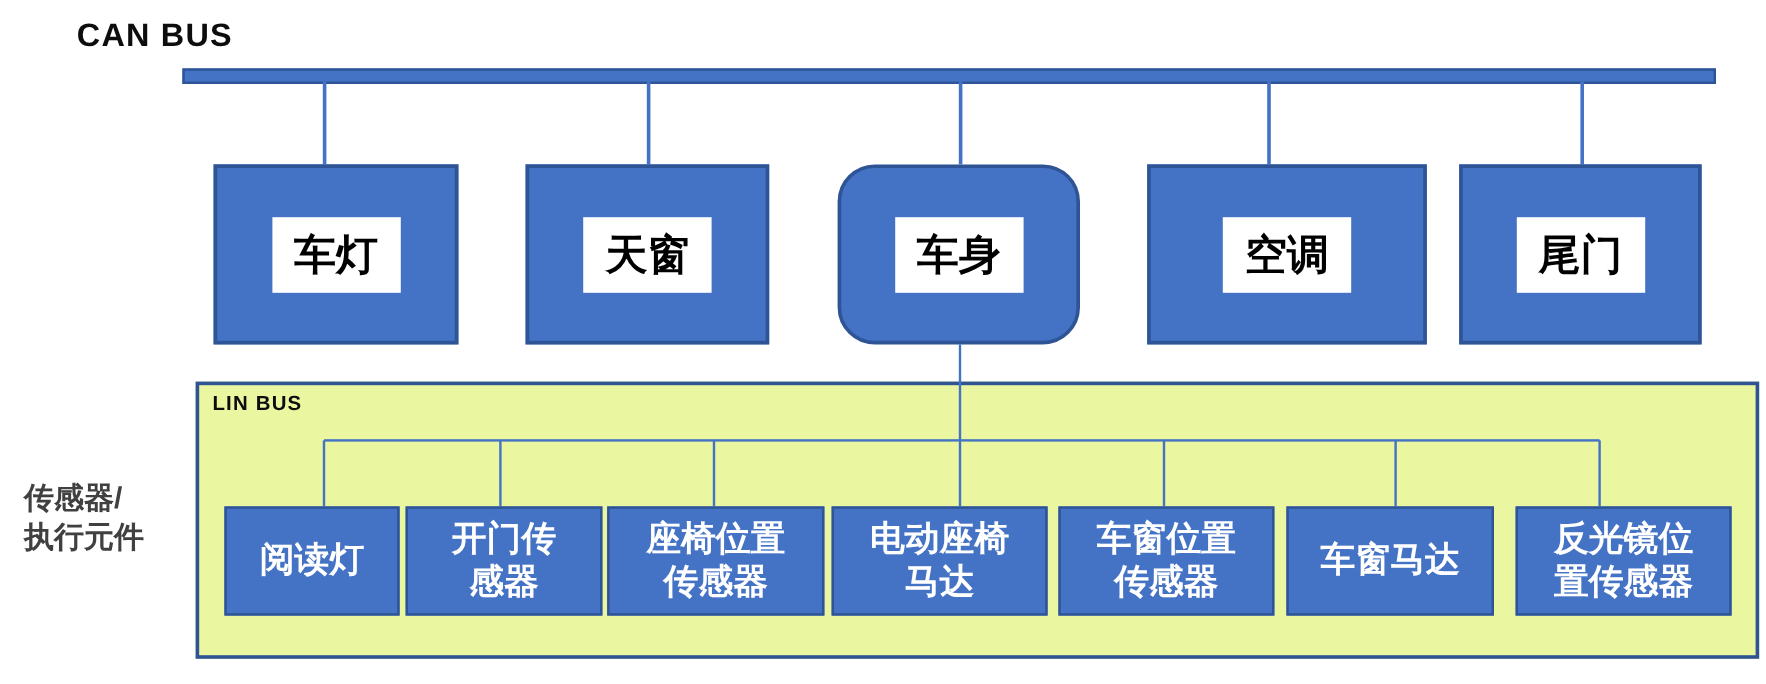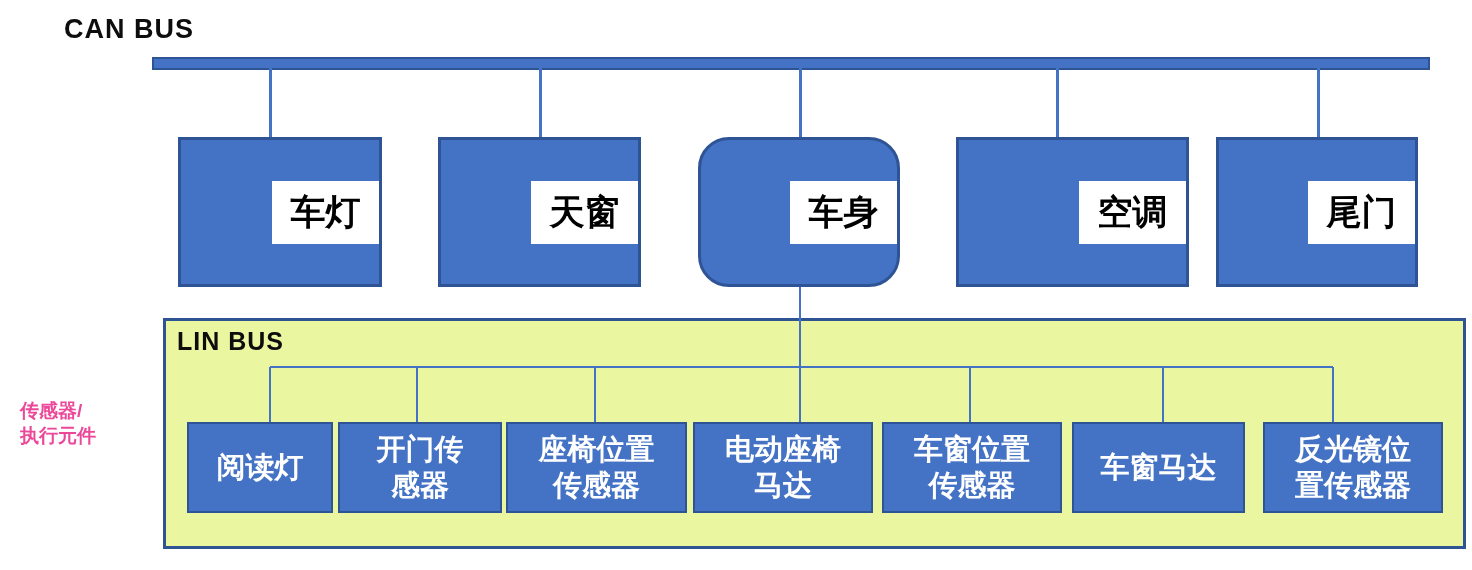--- a/index.html
+++ b/index.html
@@ -22,7 +22,7 @@
   .hline { height:2px; background:#4472C4; }
   .can-node {
     background:#4472C4; border:3px solid #2F5496; box-sizing:border-box;
-    display:flex; align-items:center; justify-content:flex-end;
+    display:flex; align-items:center; justify-content:center;
   }
   .plate {
     width:107px; height:63px; background:#ffffff;

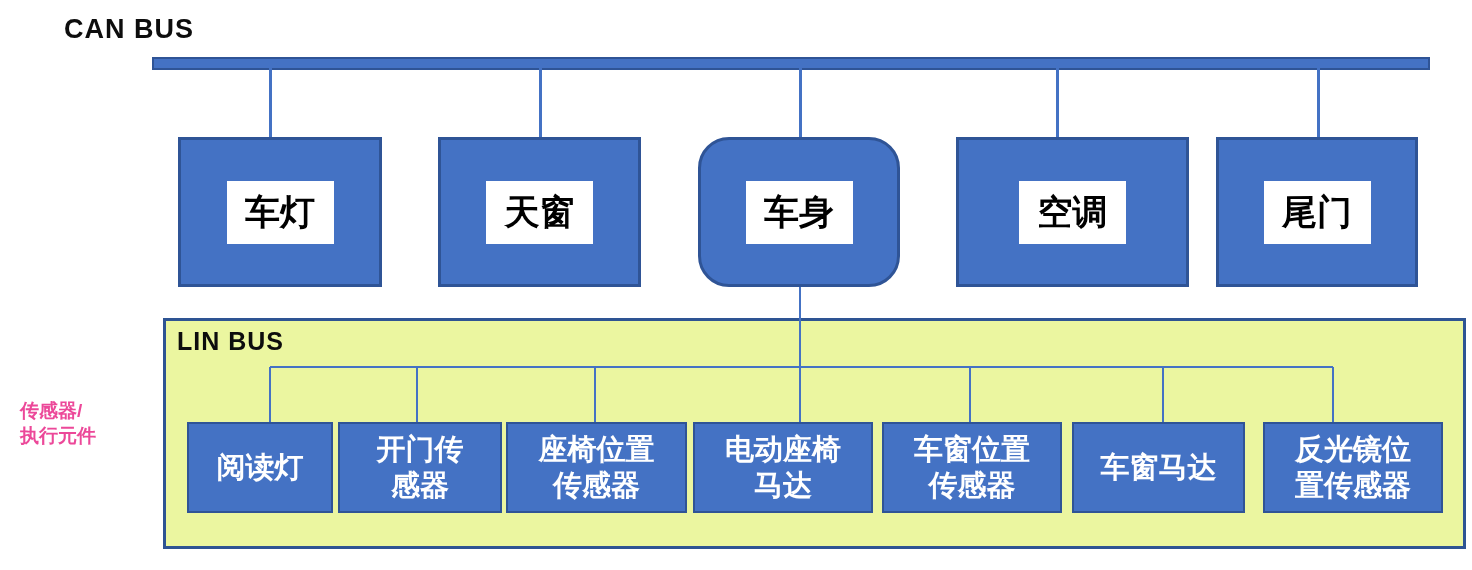--- a/index.html
+++ b/index.html
@@ -33,7 +33,7 @@
     background:#EBF6A0; border:3px solid #2E5493; box-sizing:border-box;
   }
   .lin-title {
-    font-weight:bold; font-size:25px; color:#0d0d0d; letter-spacing:1px;
+    font-weight:bold; font-size:17px; color:#0d0d0d; letter-spacing:1px;
   }
   .lin-node {
     background:#4472C4; border:2px solid #2F5496; box-sizing:border-box;

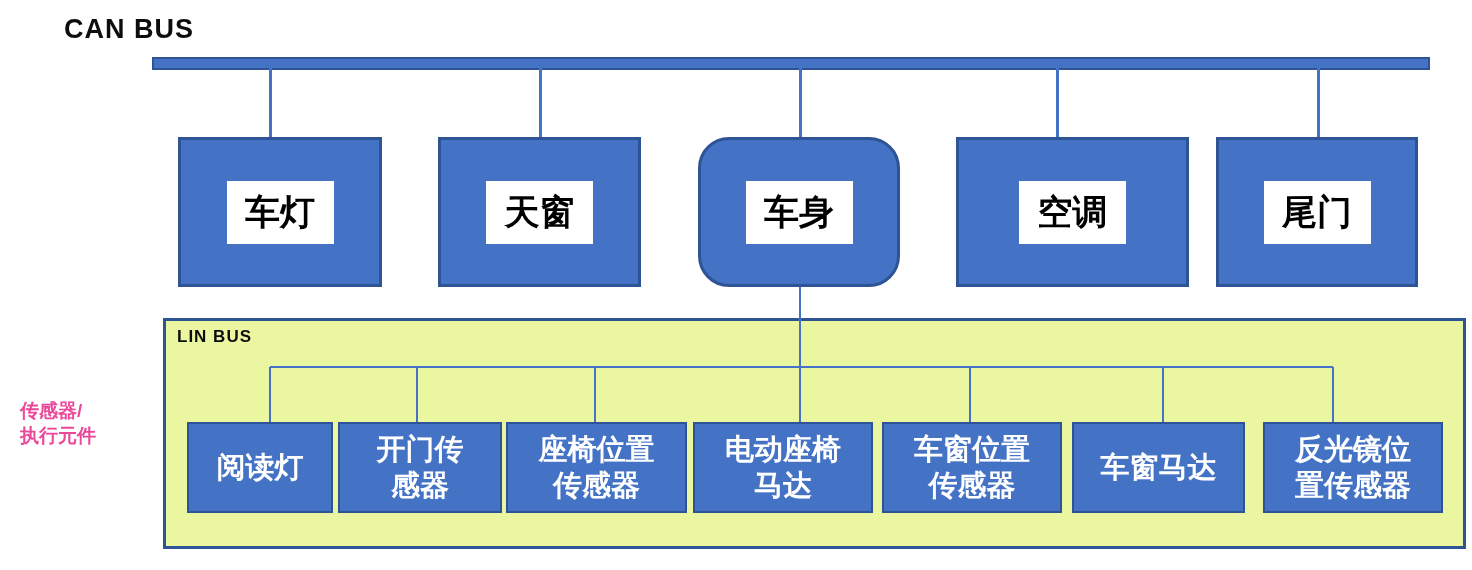--- a/index.html
+++ b/index.html
@@ -42,7 +42,7 @@
     text-align:center; white-space:pre-line; z-index:6;
   }
   .side-label {
-    font-weight:bold; font-size:19px; color:#ec4899; line-height:1.3;
+    font-weight:bold; font-size:25px; color:#404040; line-height:1.3;
     white-space:pre-line;
   }
   .z3 { z-index:3; }

